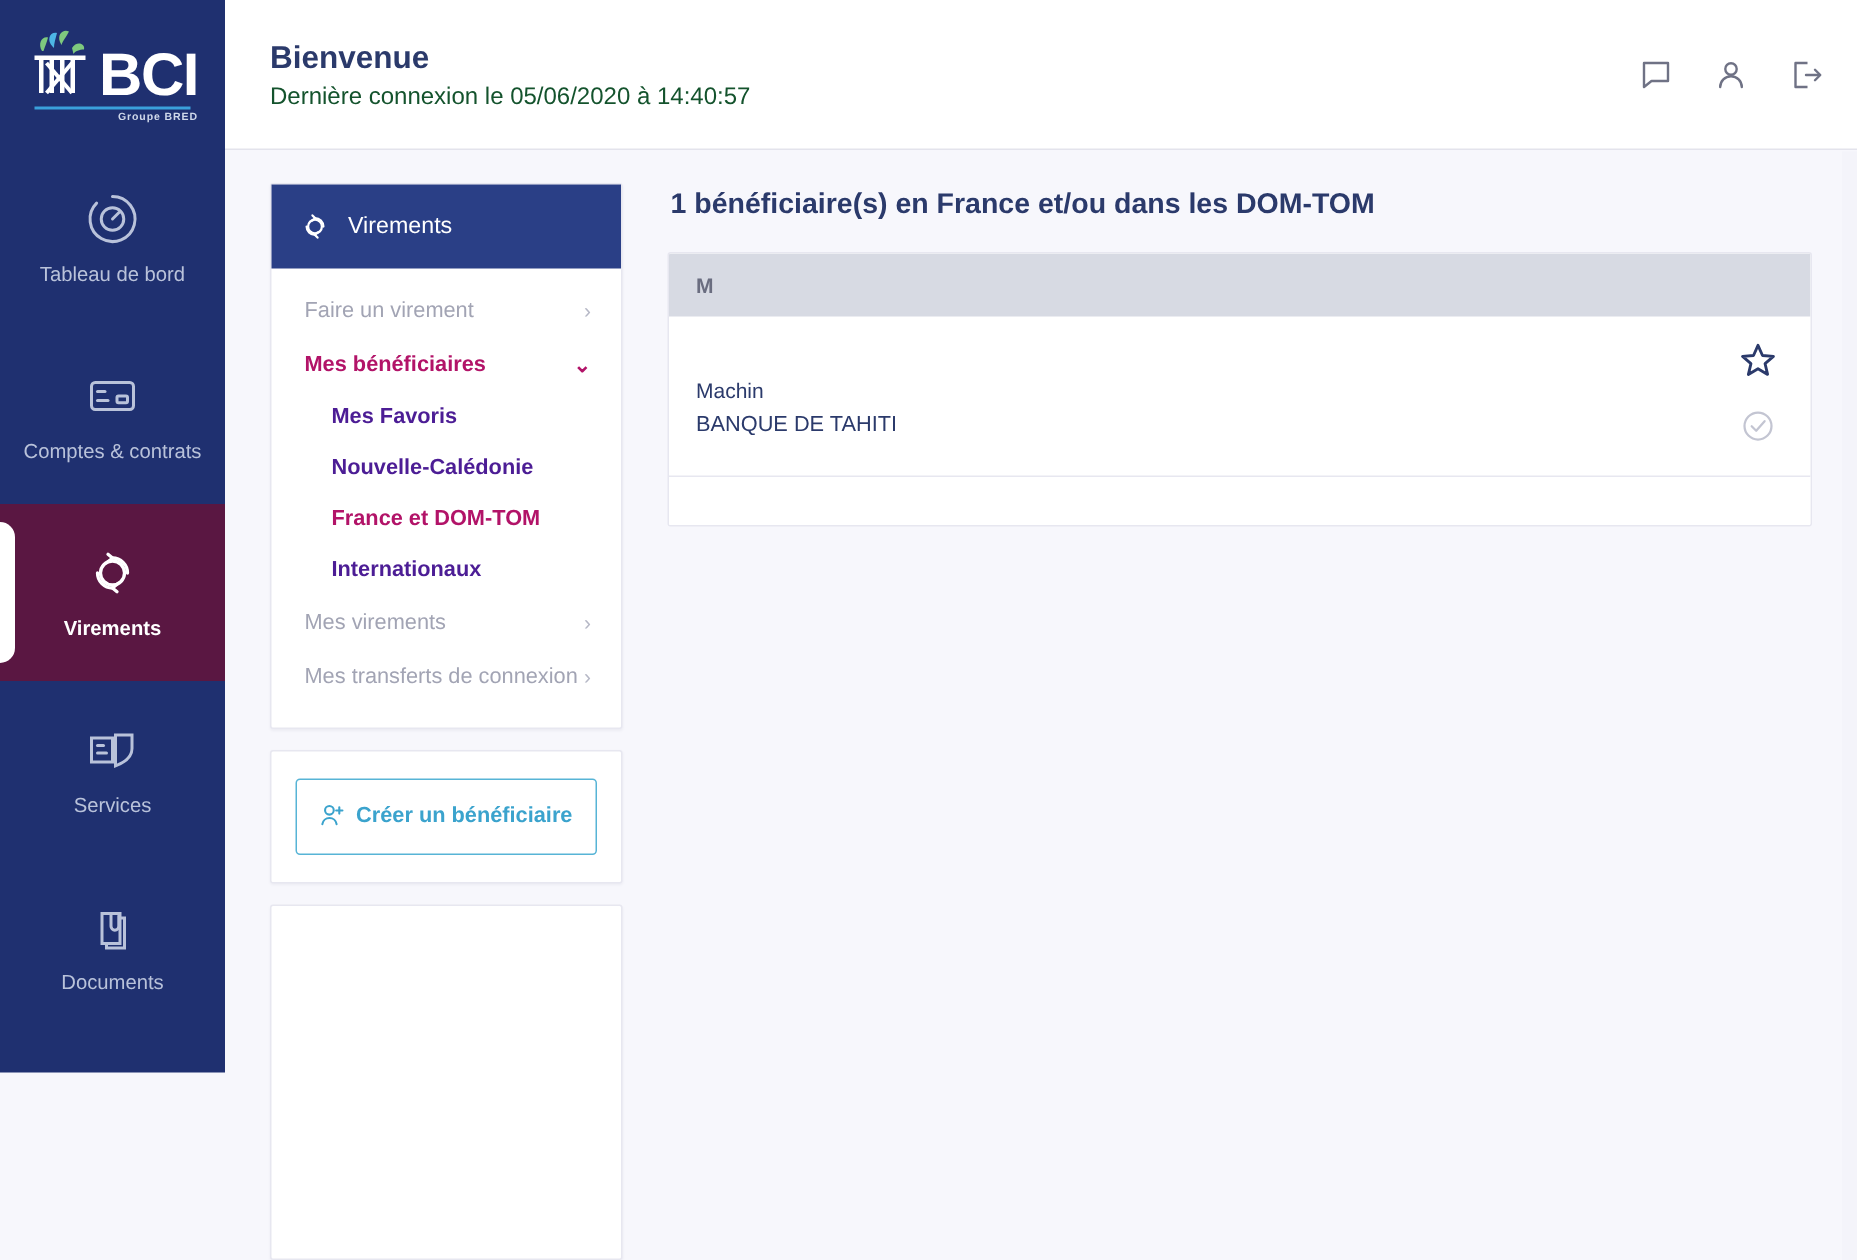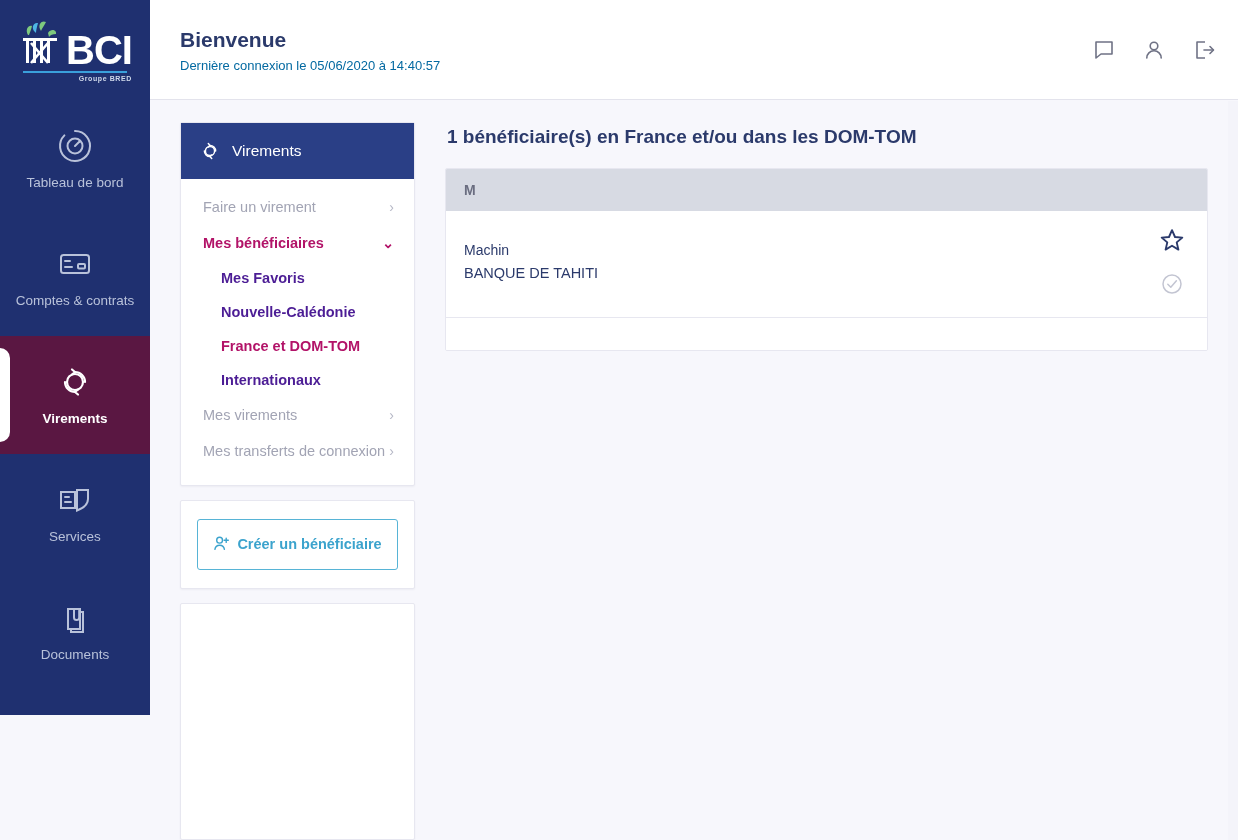--- a/index.html
+++ b/index.html
@@ -61,7 +61,7 @@
   }
   .topbar-titles { flex: 1; min-width: 0; }
   .welcome { color: #2b3a6b; font-size: 21px; font-weight: bold; line-height: 1.3; }
-  .lastlogin { color: #0369a1; font-size: 13px; margin-top: 4px; }
+  .lastlogin { color: #14532d; font-size: 16px; margin-top: 4px; }
   .topbar-actions { display: flex; align-items: center; gap: 26px; }
   .tb-icon { width: 24px; height: 24px; cursor: pointer; color: #6f7285; }
   .tb-icon svg { display: block; width: 24px; height: 24px; }

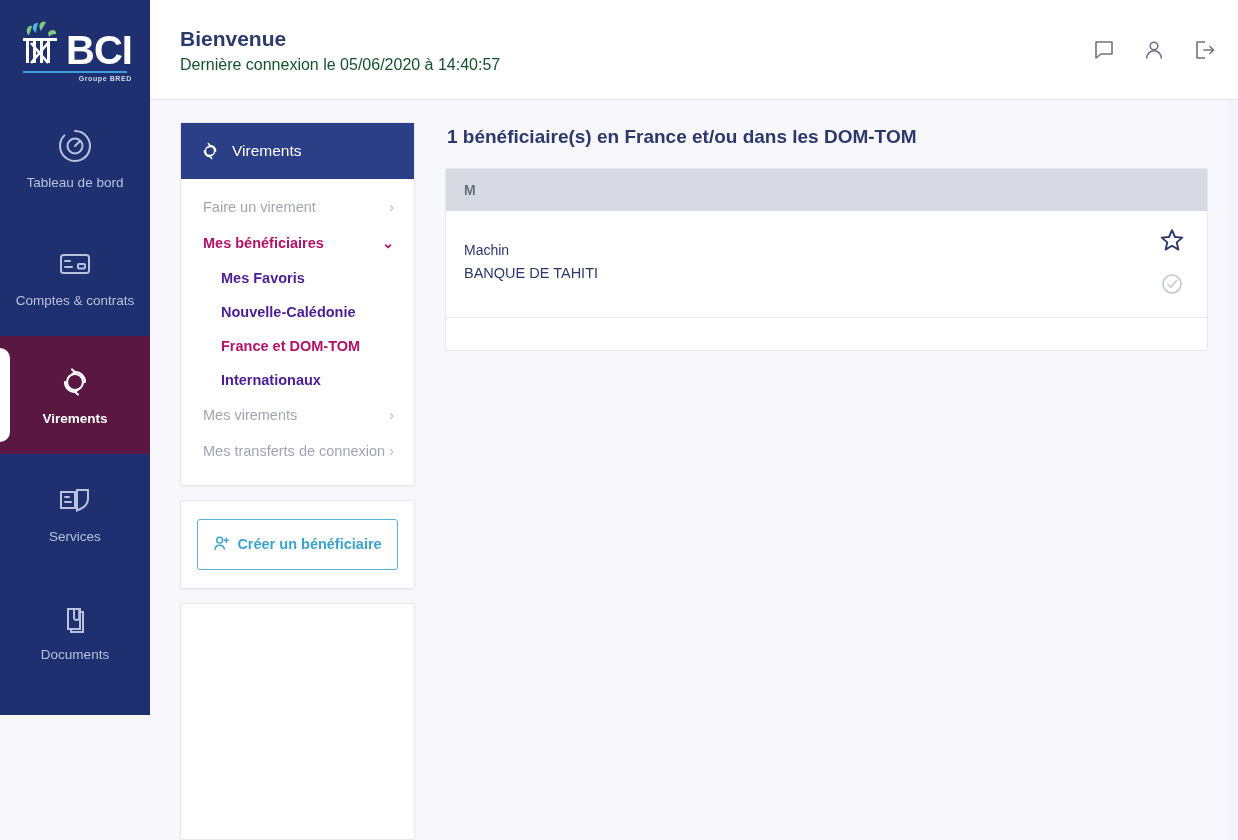--- a/index.html
+++ b/index.html
@@ -123,7 +123,7 @@
     padding: 13px 18px;
   }
   .benef-row {
-    display: flex; align-items: center; padding: 16px 18px 22px 18px;
+    display: flex; align-items: flex-end; padding: 16px 18px 22px 18px;
     border-bottom: 1px solid #e7e7f0; min-height: 92px; cursor: pointer;
   }
   .benef-info { flex: 1; min-width: 0; }

